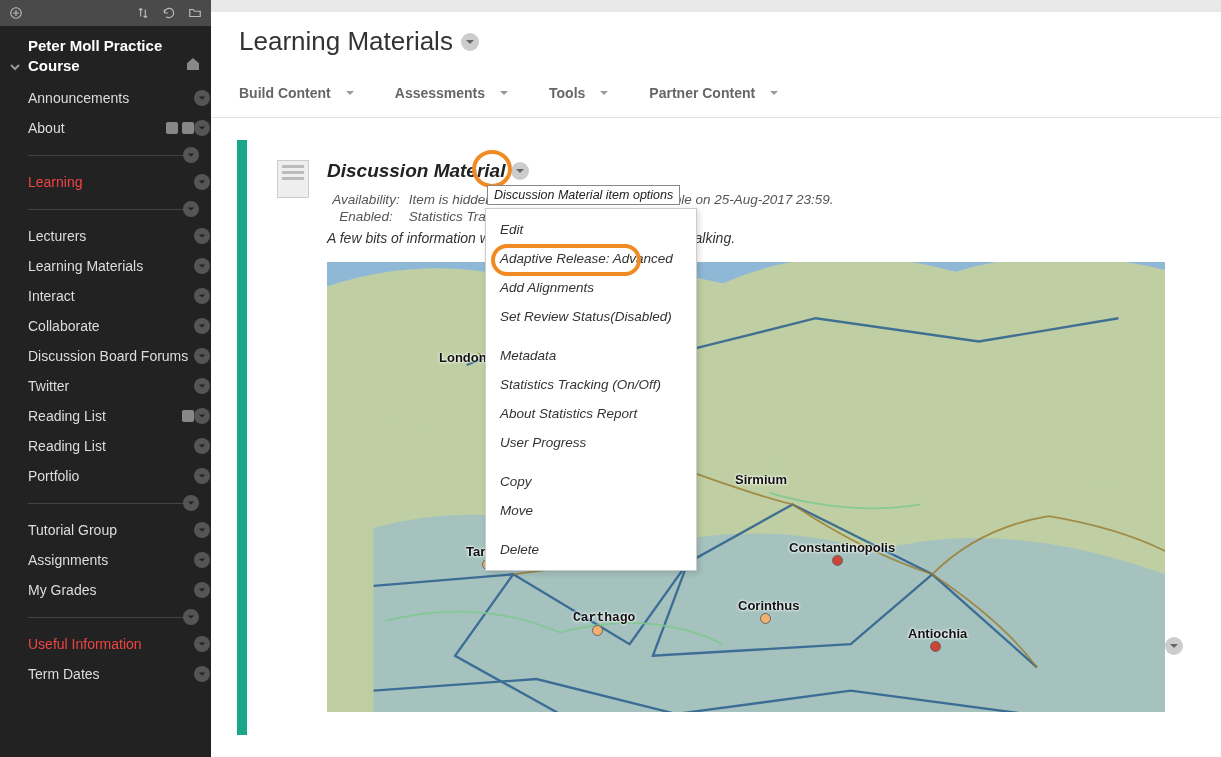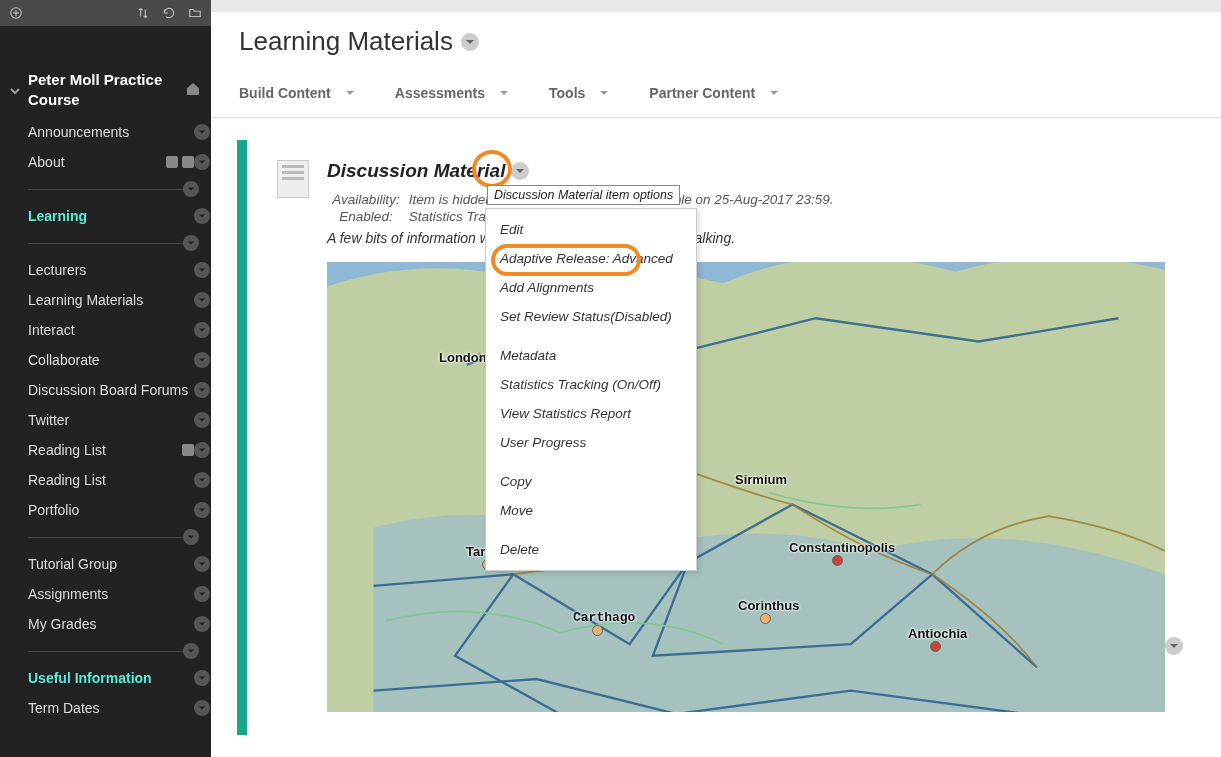--- a/index.html
+++ b/index.html
@@ -44,10 +44,9 @@
 
   .course-title-row {
     display:flex;
-    align-items:center;
-    padding: 16px 10px 8px 10px;
+    align-items:flex-end;
+    padding: 10px 10px 8px 10px;
     gap:6px;
-    margin-top:28px;
   }
   .course-title-row .expand-chev { width:12px; color:#999; padding-top:3px; cursor:pointer;}
   .course-title {

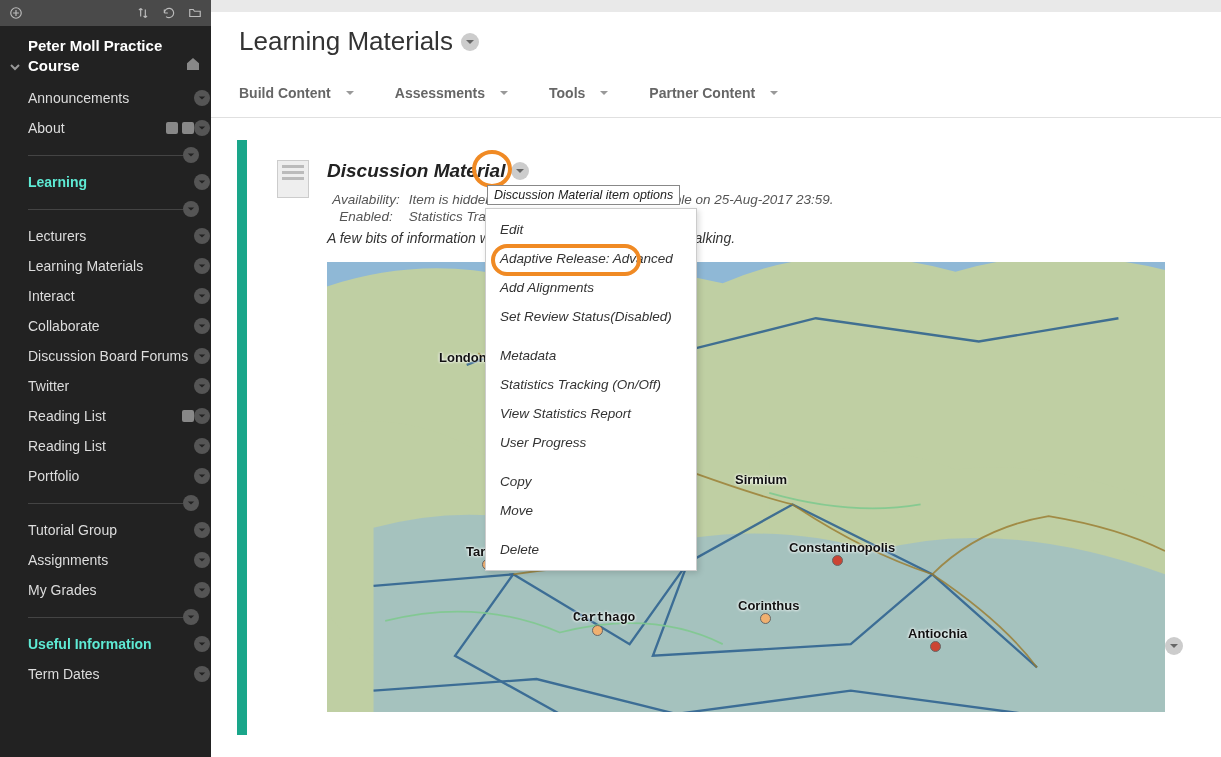--- a/index.html
+++ b/index.html
@@ -67,7 +67,7 @@
     position:relative;
   }
   .nav-item .label { flex:1; }
-  .nav-item.bold .label { font-weight:bold; color:#5eead4; }
+  .nav-item.bold .label { font-weight:normal; color:#ef4444; }
   .nav-item .chev {
     width:16px; height:16px;
     border-radius:50%;

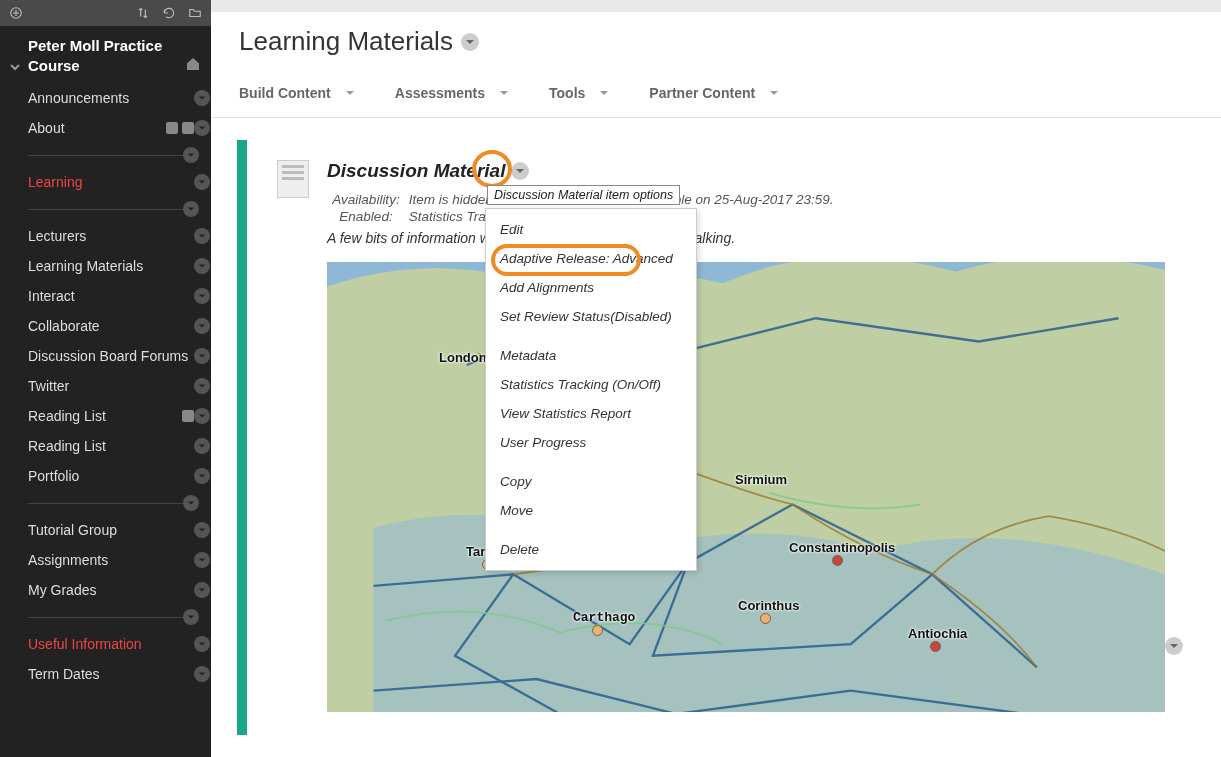--- a/index.html
+++ b/index.html
@@ -570,7 +570,7 @@
                 <div class="dd-sep"></div>
                 <div class="dd-item">Metadata</div>
                 <div class="dd-item">Statistics Tracking (On/Off)</div>
-                <div class="dd-item">View Statistics Report</div>
+                <div class="dd-item">About Statistics Report</div>
                 <div class="dd-item">User Progress</div>
                 <div class="dd-sep"></div>
                 <div class="dd-item">Copy</div>

